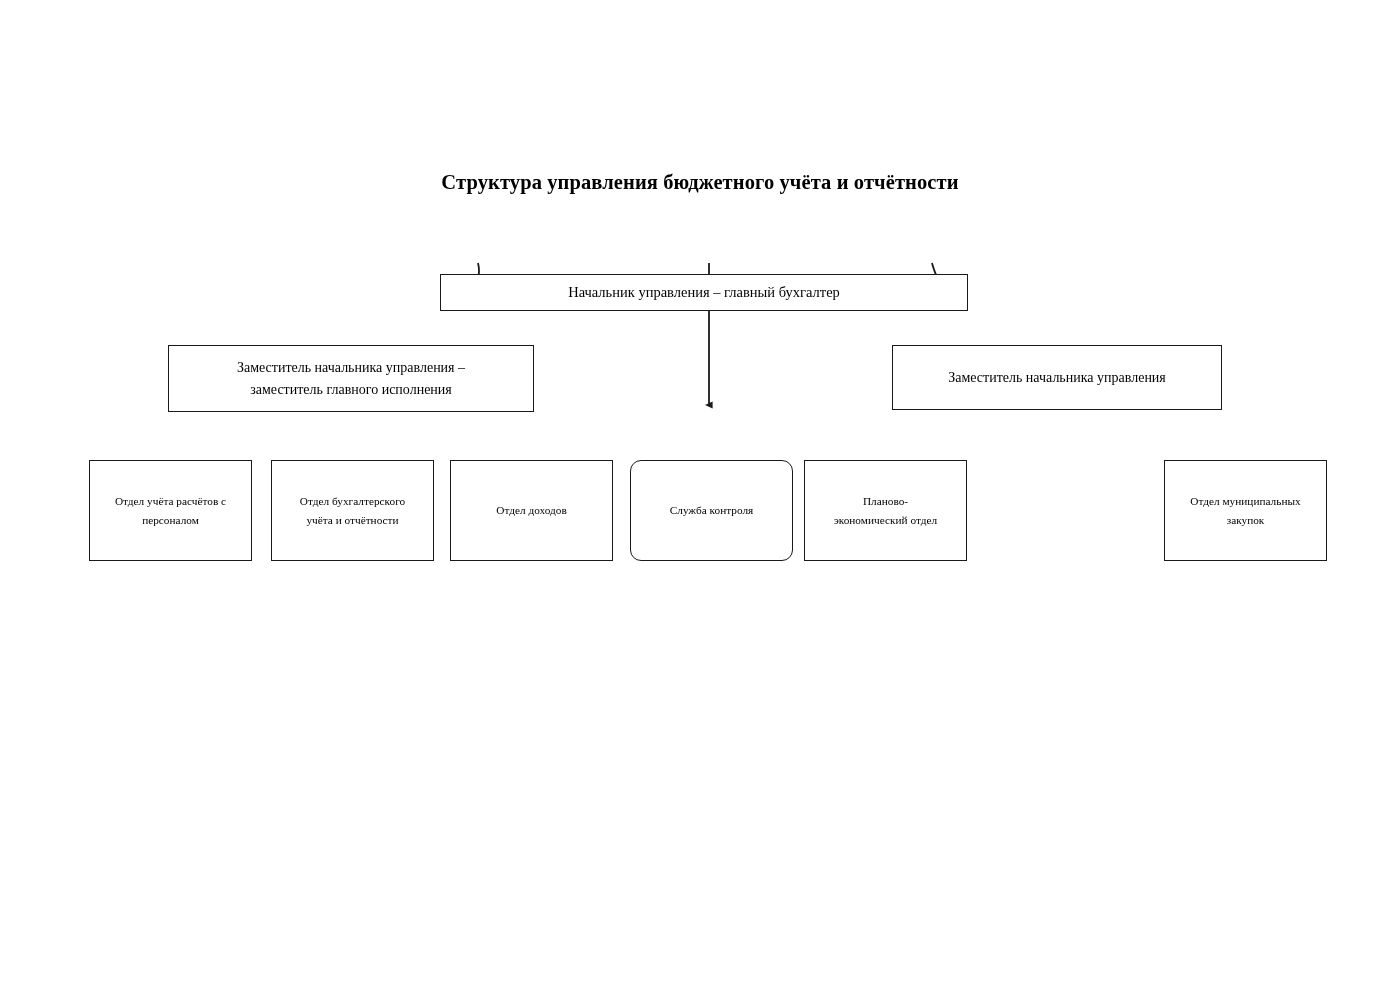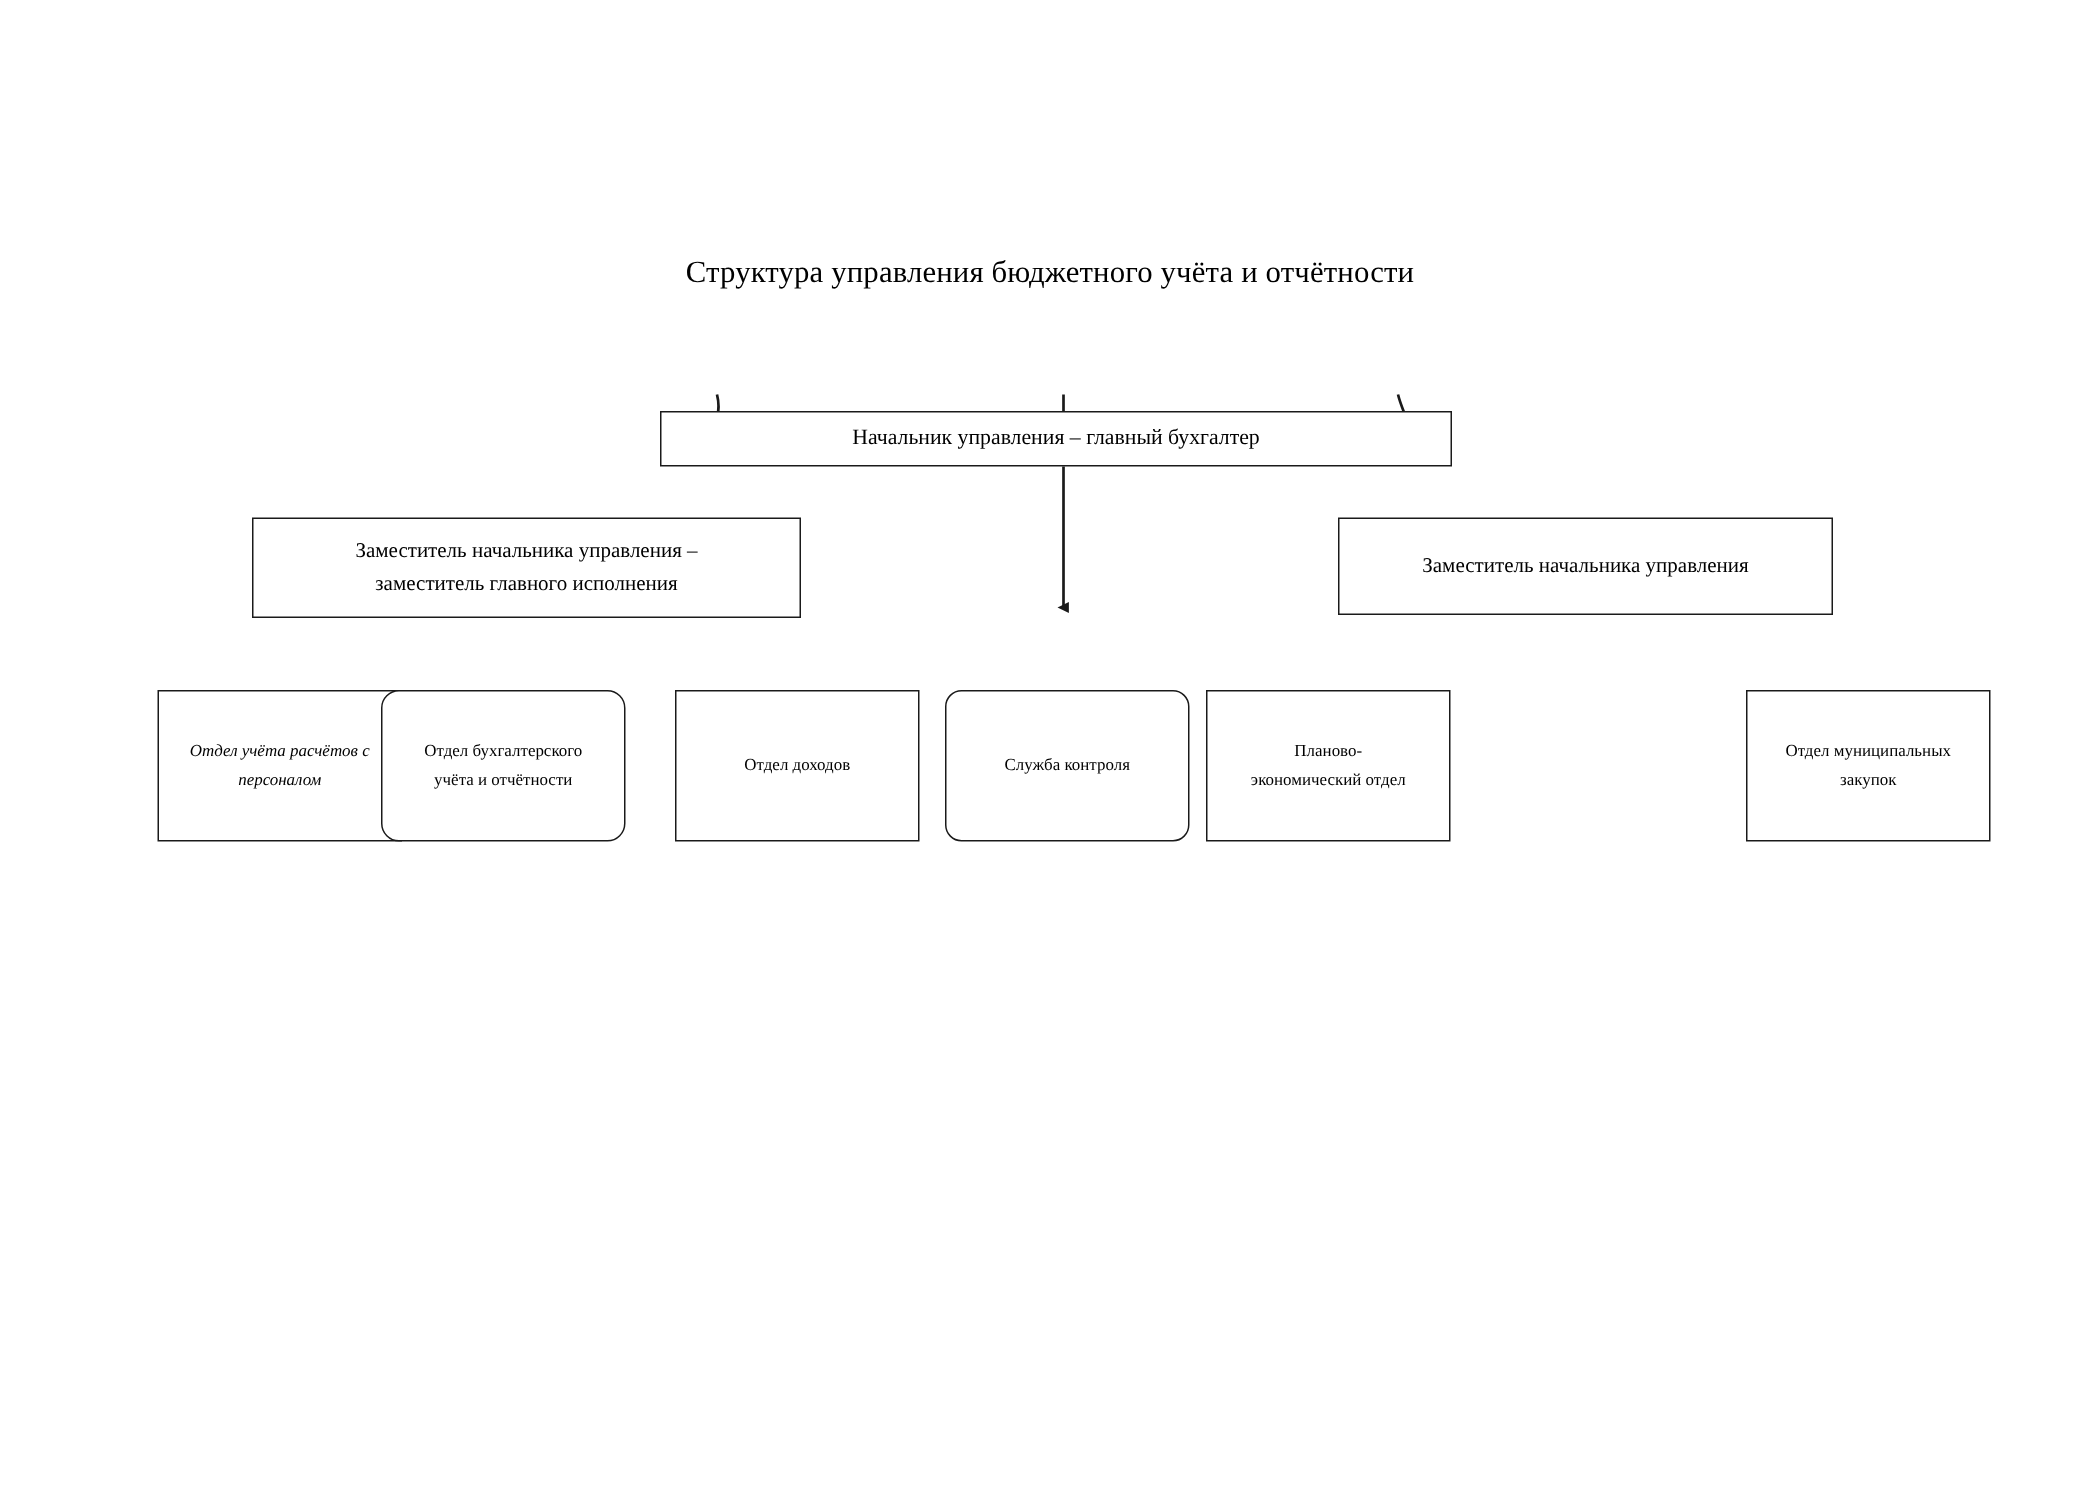--- a/index.html
+++ b/index.html
@@ -40,7 +40,7 @@
     width: 1400px;
     text-align: center;
     font-size: 20.5px;
-    font-weight: normal;
+    font-weight: bold;
     letter-spacing: 0.1px;
     line-height: 1.2;
   }

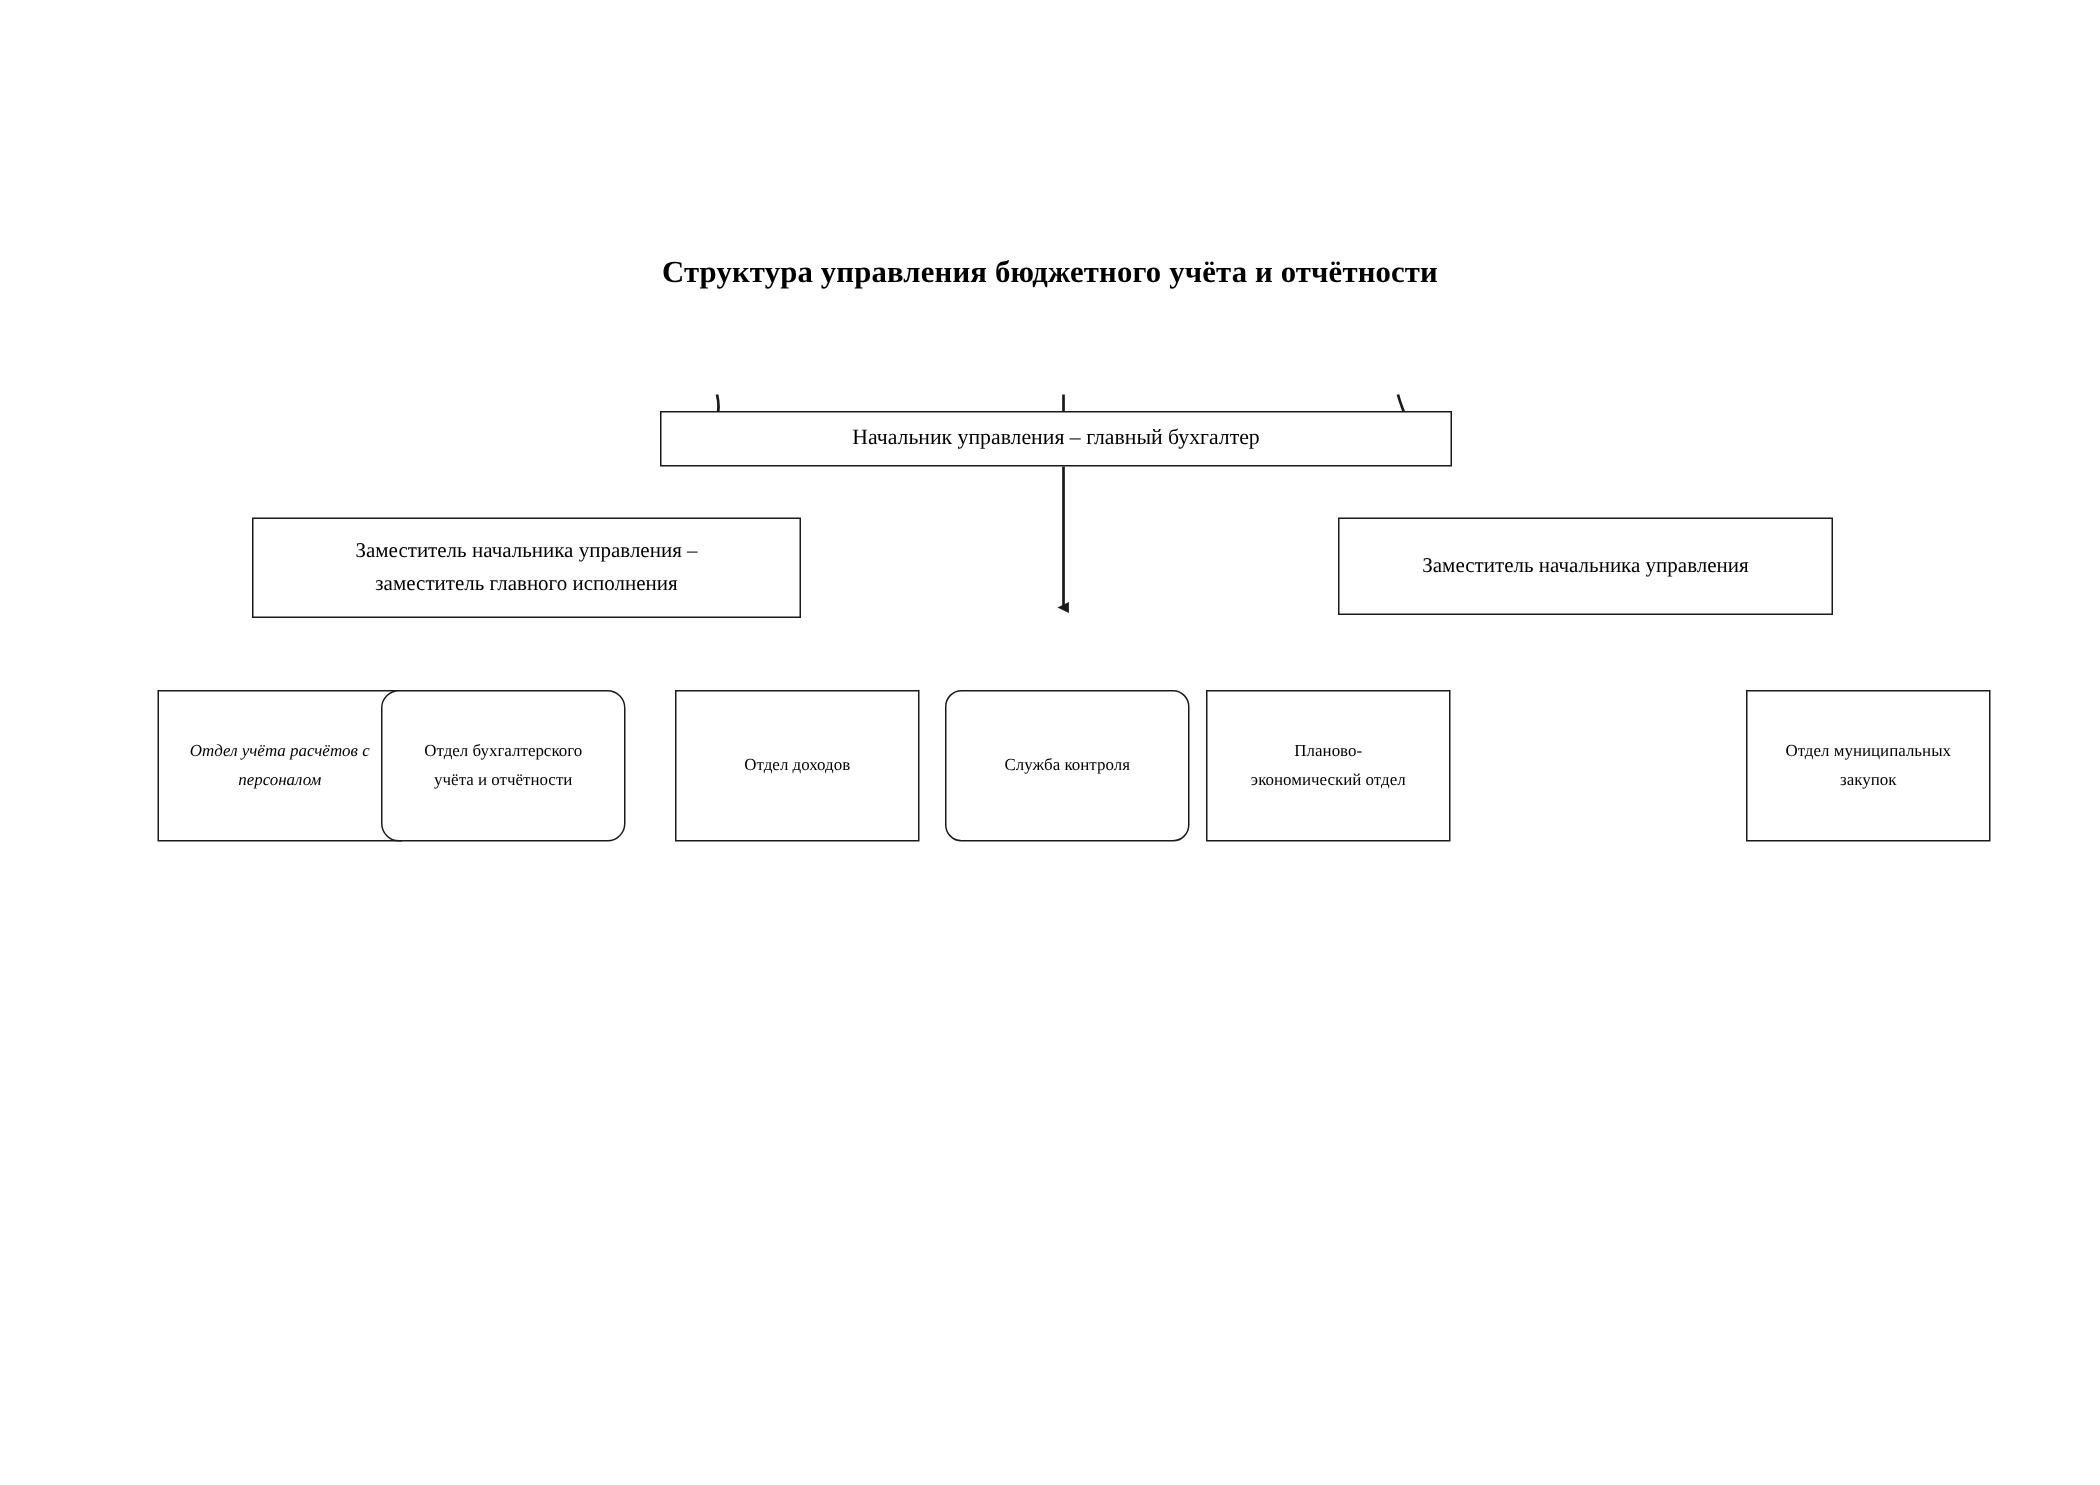--- a/index.html
+++ b/index.html
@@ -107,7 +107,7 @@
     font-size: 11.3px;
     line-height: 1.62;
   }
-  .level-3.dept-0 { left: 105px; font-style: italic; }
+  .level-3.dept-0 { left: 89px; }
   .level-3.dept-1 { left: 254px; border-radius: 12px; }
   .level-3.dept-2 { left: 450px; }
   .level-3.dept-3 { left: 630px; border-radius: 11px; }

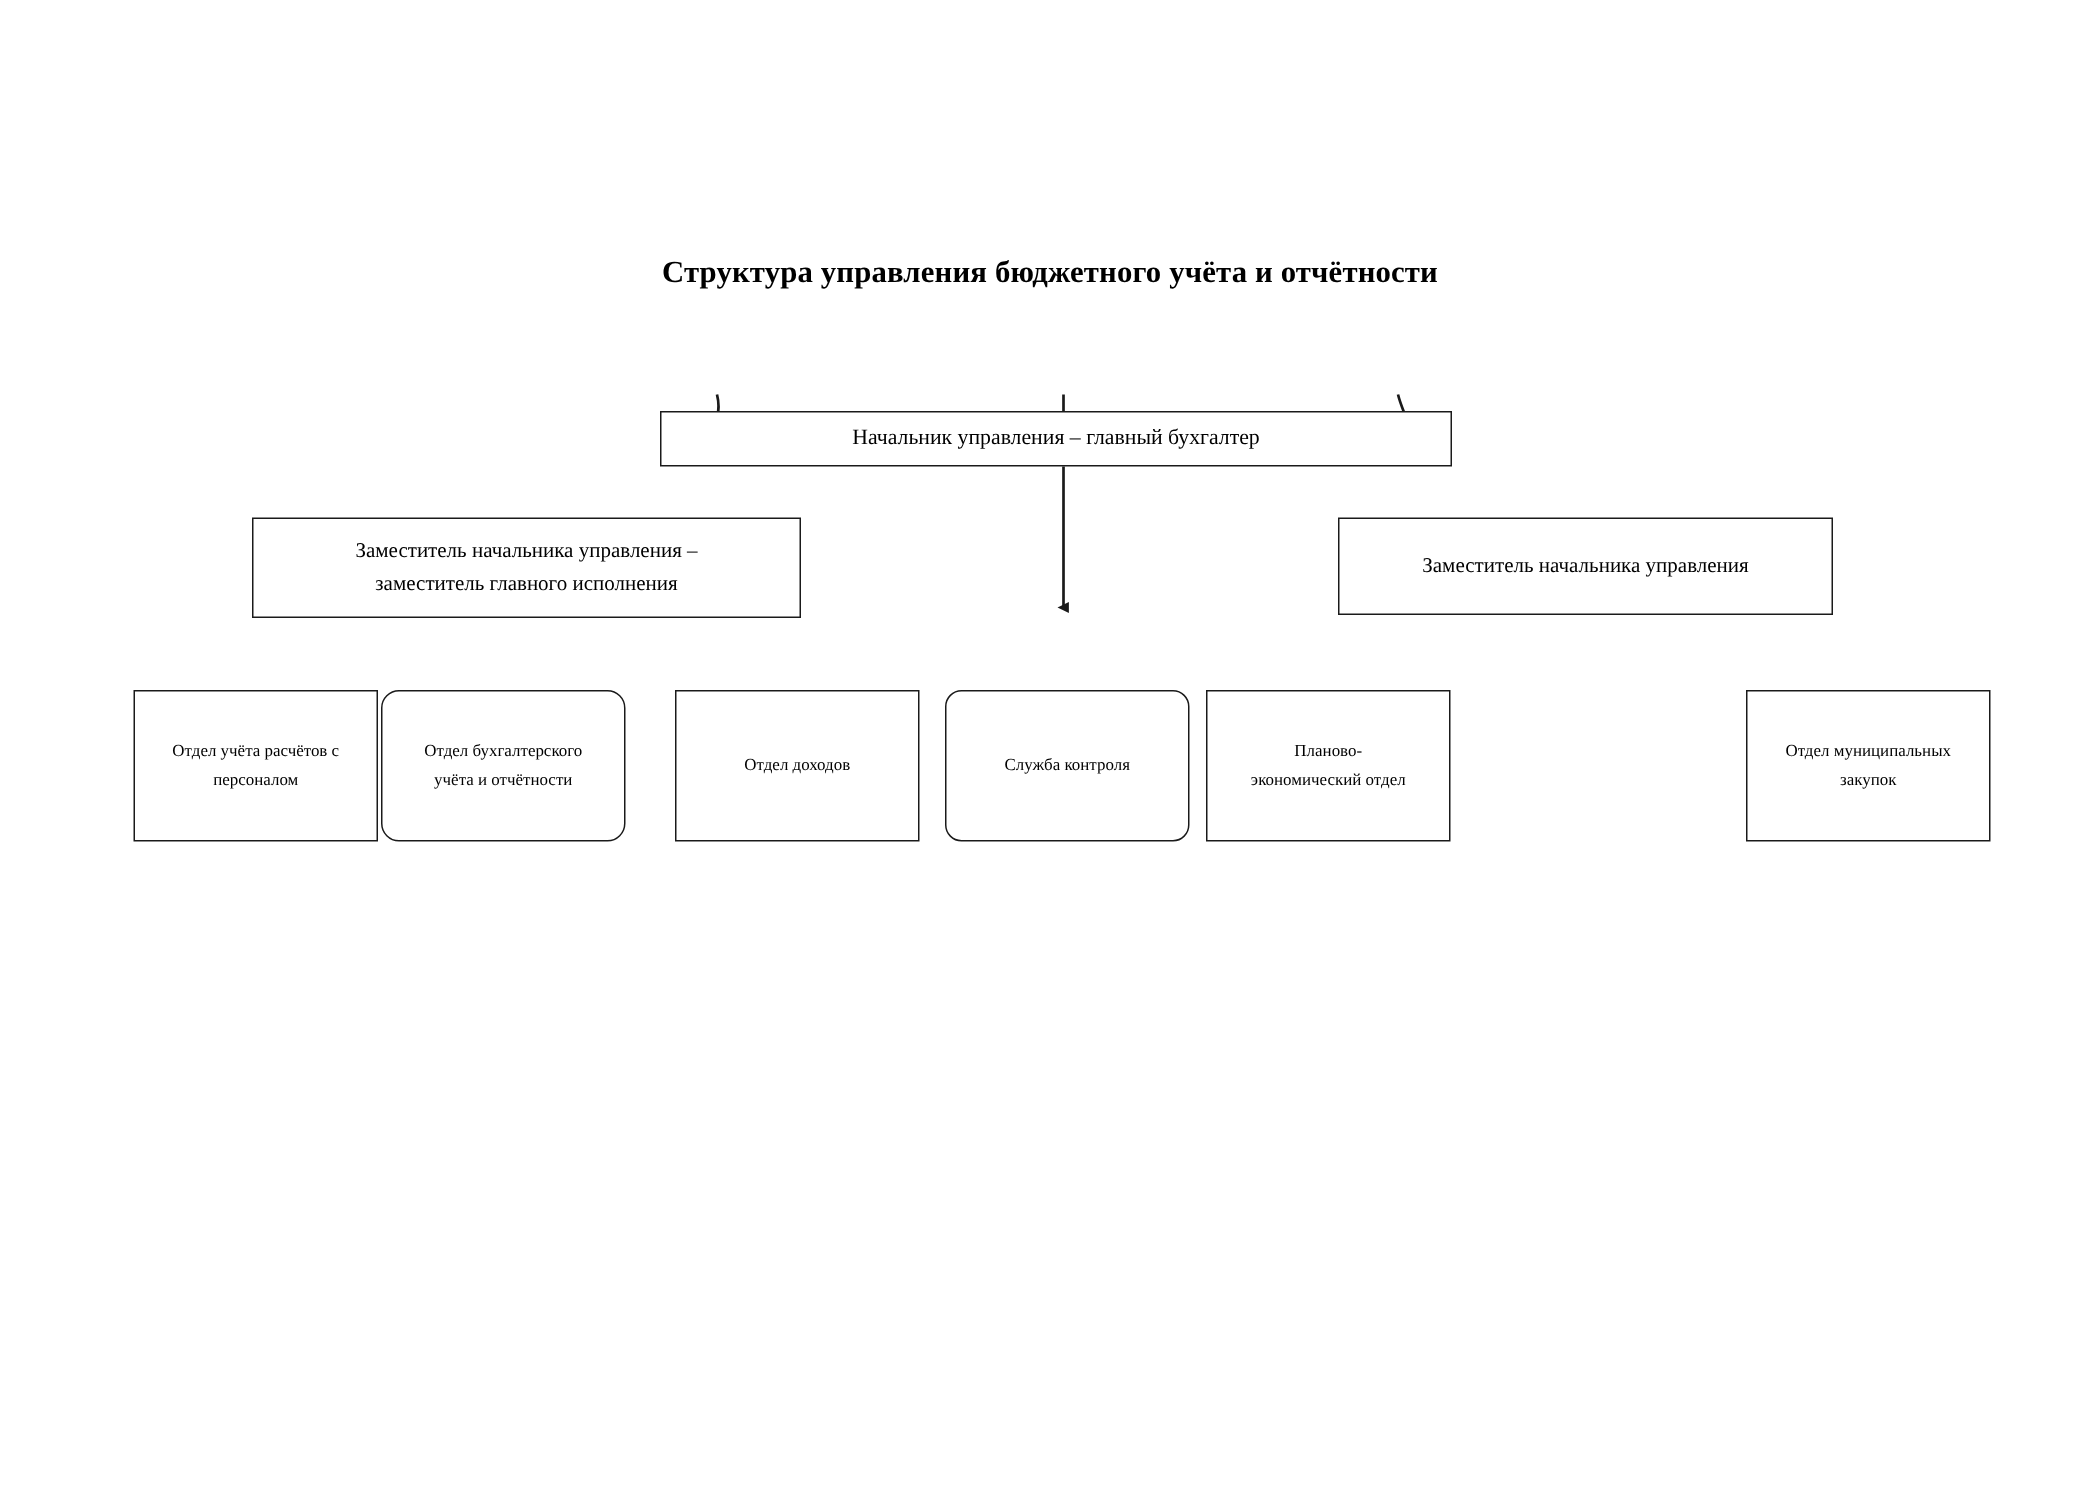--- a/index.html
+++ b/index.html
@@ -108,7 +108,7 @@
     line-height: 1.62;
   }
   .level-3.dept-0 { left: 89px; }
-  .level-3.dept-1 { left: 254px; border-radius: 12px; }
+  .level-3.dept-1 { left: 271px; }
   .level-3.dept-2 { left: 450px; }
   .level-3.dept-3 { left: 630px; border-radius: 11px; }
   .level-3.dept-4 { left: 804px; }

